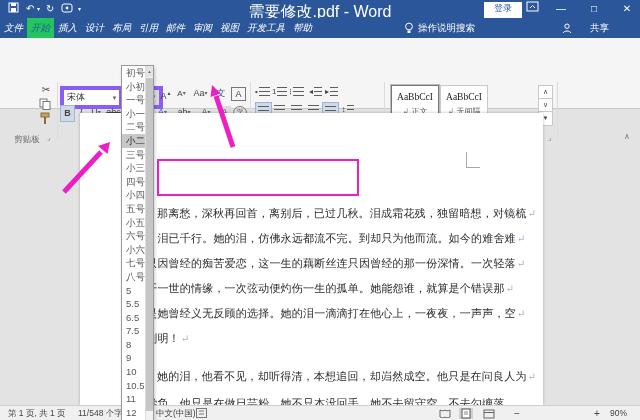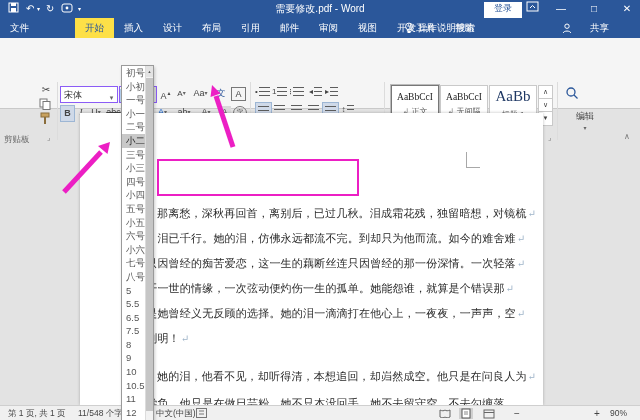--- a/index.html
+++ b/index.html
@@ -8,7 +8,7 @@
   
   #titlebar{position:absolute;left:0;top:0;width:640px;height:18px;background:#2b579a;color:#fff;}
   .qat{position:absolute;top:2px;font-size:10px;line-height:14px;color:#fff;}
-  #wtitle{position:absolute;left:0;right:0;top:2px;text-align:center;font-size:10px;color:#fff;}
+  #wtitle{position:absolute;left:0;right:0;top:2px;text-align:center;font-size:16px;color:#fff;}
   #login{position:absolute;left:484px;top:2px;width:38px;height:16px;background:#fff;color:#2b579a;
          font-size:9px;text-align:center;line-height:13px;}
   .wctl{position:absolute;top:1px;width:22px;height:15px;text-align:center;font-size:10px;line-height:15px;color:#fff;}

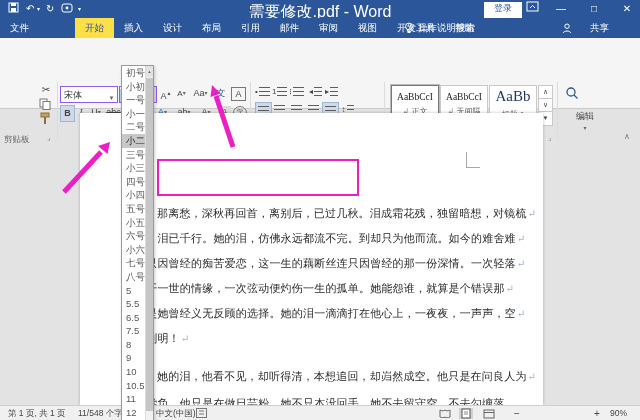--- a/index.html
+++ b/index.html
@@ -14,7 +14,7 @@
   .wctl{position:absolute;top:1px;width:22px;height:15px;text-align:center;font-size:10px;line-height:15px;color:#fff;}
   
   #tabrow{position:absolute;left:0;top:18px;width:640px;height:20px;background:#2b579a;display:flex;}
-  .tab{color:#fff;font-size:9.5px;line-height:20px;padding:0 10px;white-space:nowrap;}
+  .tab{color:#fff;font-size:9.5px;line-height:20px;padding:0 4px;white-space:nowrap;font-style:italic;}
   .tab.active{background:#fde047;color:#2b579a;margin-left:36px;}
   #tellme{position:absolute;left:404px;top:18px;height:20px;color:#fff;font-size:9.5px;line-height:20px;display:flex;align-items:center;gap:4px;}
   #share{position:absolute;left:562px;top:18px;height:20px;color:#fff;font-size:9.5px;line-height:20px;display:flex;align-items:center;gap:18px;}

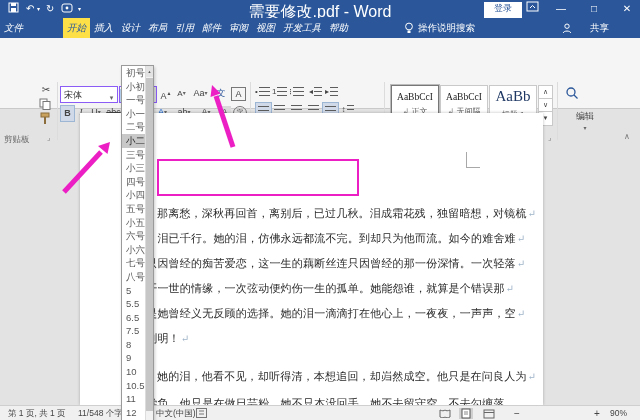--- a/index.html
+++ b/index.html
@@ -15,7 +15,7 @@
   
   #tabrow{position:absolute;left:0;top:18px;width:640px;height:20px;background:#2b579a;display:flex;}
   .tab{color:#fff;font-size:9.5px;line-height:20px;padding:0 4px;white-space:nowrap;font-style:italic;}
-  .tab.active{background:#fde047;color:#2b579a;margin-left:36px;}
+  .tab.active{background:#22c55e;color:#2b579a;}
   #tellme{position:absolute;left:404px;top:18px;height:20px;color:#fff;font-size:9.5px;line-height:20px;display:flex;align-items:center;gap:4px;}
   #share{position:absolute;left:562px;top:18px;height:20px;color:#fff;font-size:9.5px;line-height:20px;display:flex;align-items:center;gap:18px;}
   

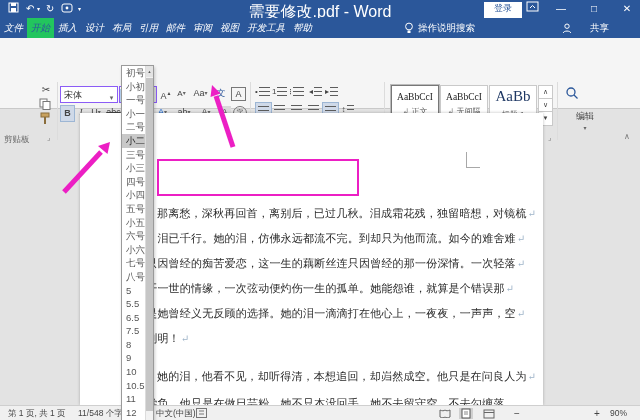--- a/index.html
+++ b/index.html
@@ -24,7 +24,7 @@
   .glabel{position:absolute;top:96px;font-size:8.5px;color:#696969;}
   .launcher{position:absolute;top:95px;font-size:8px;color:#888;}
   .rb{position:absolute;font-size:9px;color:#444;text-align:center;cursor:default;}
-  .combo{position:absolute;background:#fff;border:1px solid #8b5cf6;font-size:9px;color:#333;display:flex;align-items:flex-end;}
+  .combo{position:absolute;background:#fff;border:4px solid #8b5cf6;font-size:9px;color:#333;display:flex;align-items:center;}
   .combo .cv{flex:1;text-align:left;padding-left:3px;white-space:nowrap;overflow:hidden;}
   .combo .ca{width:11px;text-align:center;color:#666;font-size:7px;}
   .selbg{background:#b8d4f2;}

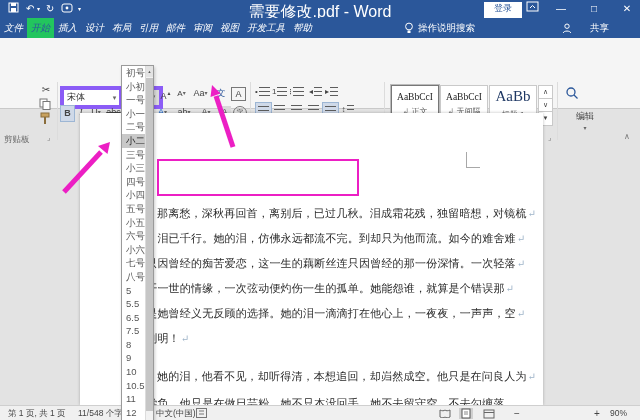--- a/index.html
+++ b/index.html
@@ -249,10 +249,6 @@
   <div class="card" style="left:440px">
     <div class="pv">AaBbCcI</div>
     <div class="nm"><span style="color:#888">↲</span> <span>无间隔</span></div>
-  </div>
-  <div class="card" style="left:489px">
-    <div class="pv big">AaBb</div>
-    <div class="nm"><span>标题 1</span></div>
   </div>
   <div class="rb" style="left:538px;top:47px;width:13px;height:12px;border:1px solid #c9c9c9;background:#fff;font-size:7px;line-height:12px">∧</div>
   <div class="rb" style="left:538px;top:60px;width:13px;height:12px;border:1px solid #c9c9c9;background:#fff;font-size:7px;line-height:12px">∨</div>

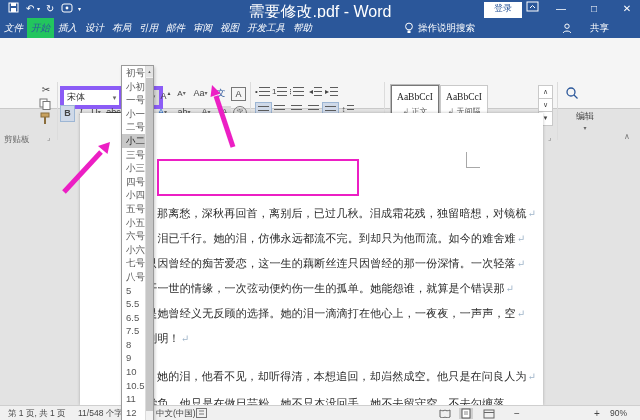--- a/index.html
+++ b/index.html
@@ -257,16 +257,6 @@
   <div class="launcher" style="left:548px">⌟</div>
   <div class="sep" style="left:557px"></div>
 
-  <div class="rb" style="left:565px;top:48px;width:40px">
-    <span>
-      <svg width="14" height="14">
-            <circle cx="6" cy="6" r="4" fill="none" stroke="#2b579a" stroke-width="1.3"></circle>
-            <line x1="9" y1="9" x2="12.5" y2="12.5" stroke="#2b579a" stroke-width="1.3"></line>
-          </svg>
-    </span><br>
-    <span>编辑</span><br>
-    <span class="caret">▾</span>
-  </div>
   <div class="rb" style="left:620px;top:94px;width:14px;font-size:8px;color:#777">∧</div>
 </div>
 

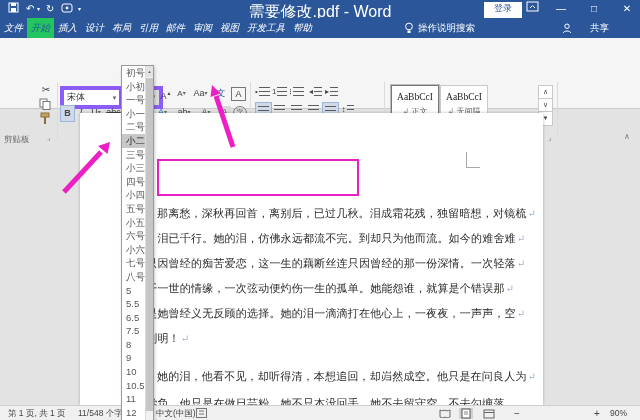--- a/index.html
+++ b/index.html
@@ -21,7 +21,7 @@
   
   #ribbon{position:absolute;left:0;top:38px;width:640px;height:70px;background:#f5f5f5;border-bottom:1px solid #c9c9c9;}
   .sep{position:absolute;top:44px;height:58px;width:1px;background:#dcdcdc;}
-  .glabel{position:absolute;top:96px;font-size:8.5px;color:#696969;}
+  .glabel{position:absolute;top:96px;font-size:8.5px;color:#696969;text-align:center;}
   .launcher{position:absolute;top:95px;font-size:8px;color:#888;}
   .rb{position:absolute;font-size:9px;color:#444;text-align:center;cursor:default;}
   .combo{position:absolute;background:#fff;border:4px solid #8b5cf6;font-size:9px;color:#333;display:flex;align-items:center;}

